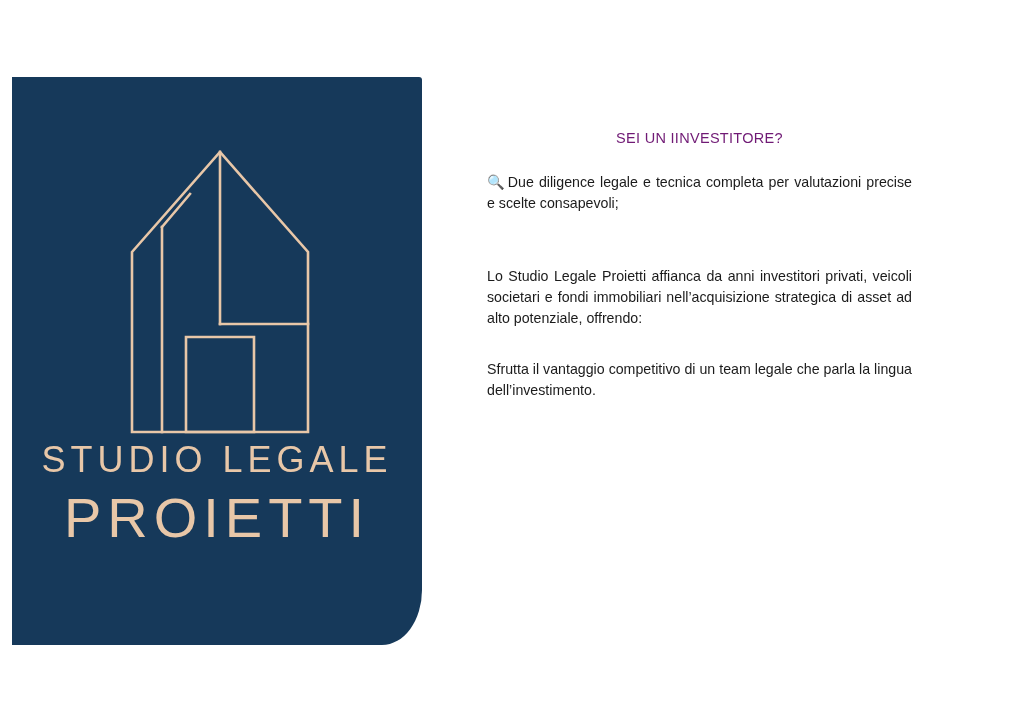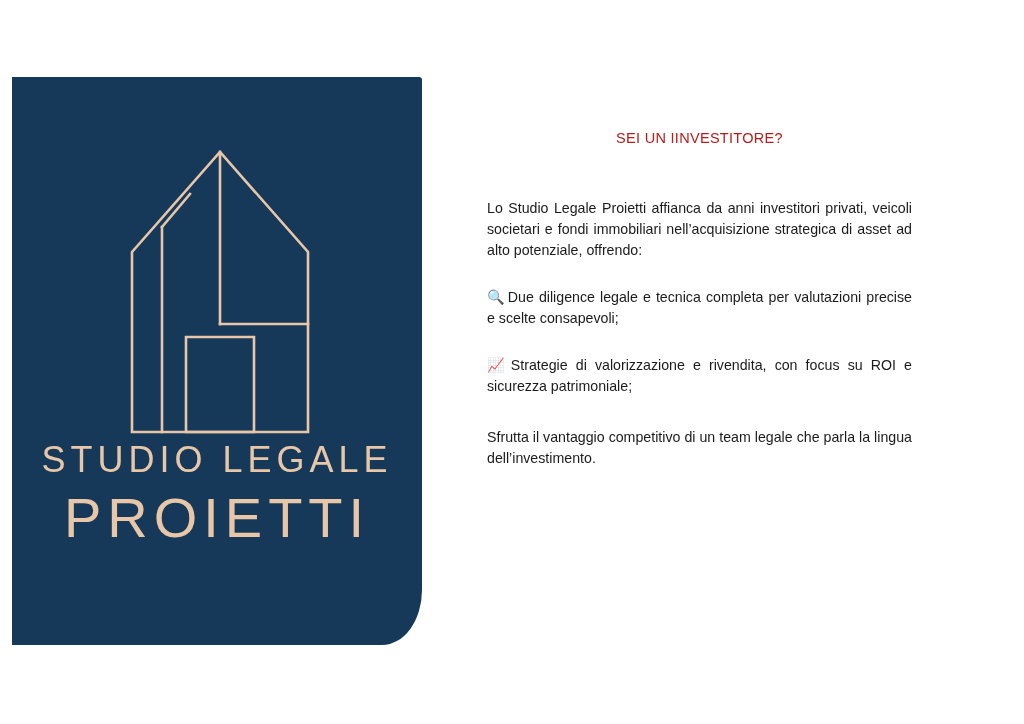--- a/index.html
+++ b/index.html
@@ -74,7 +74,7 @@
   }
   .heading {
     font-size: 14.5px;
-    color: #b91c1c;
+    color: #701a75;
     text-align: center;
     letter-spacing: 0.3px;
     margin: 0 0 0 0;

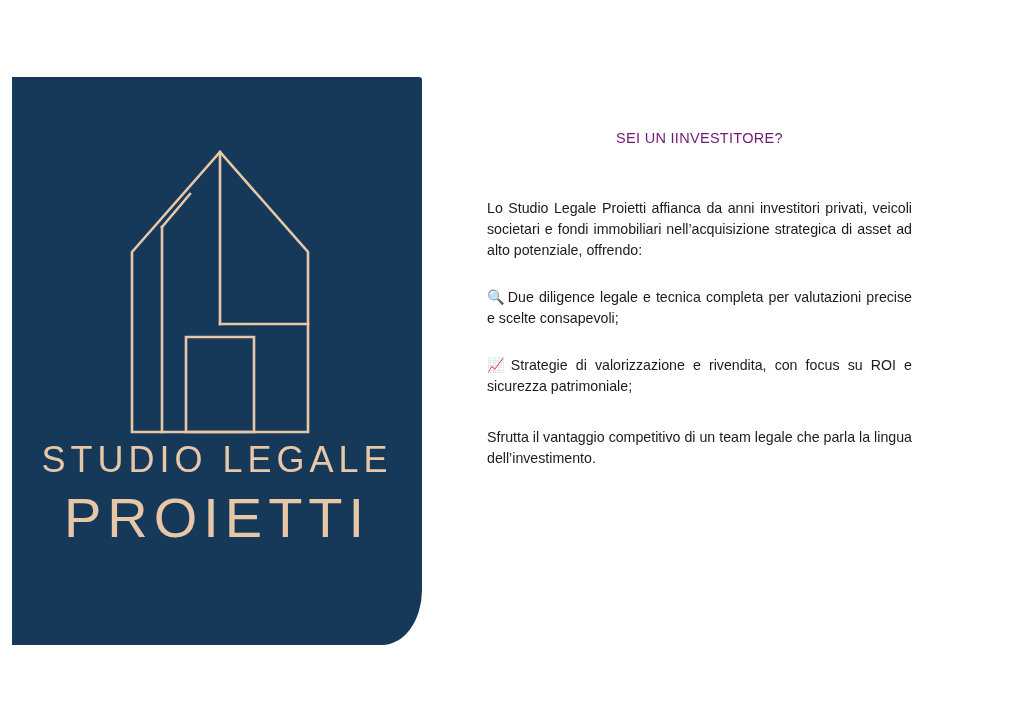--- a/index.html
+++ b/index.html
@@ -139,11 +139,11 @@
 
     <div class="heading">SEI UN IINVESTITORE?</div>
 
-    <p class="para intro">Lo Studio Legale Proietti affianca da anni investitori privati, veicoli societari e fondi immobiliari nell’acquisizione strategica di asset ad alto potenziale, offrendo:</p>
-
     <p class="para bullet">
       <span class="glyph">🔍</span><span>Due diligence legale e tecnica completa per valutazioni precise e scelte consapevoli;</span>
     </p>
+
+    <p class="para intro">Lo Studio Legale Proietti affianca da anni investitori privati, veicoli societari e fondi immobiliari nell’acquisizione strategica di asset ad alto potenziale, offrendo:</p>
 
 
     <p class="para bullet">

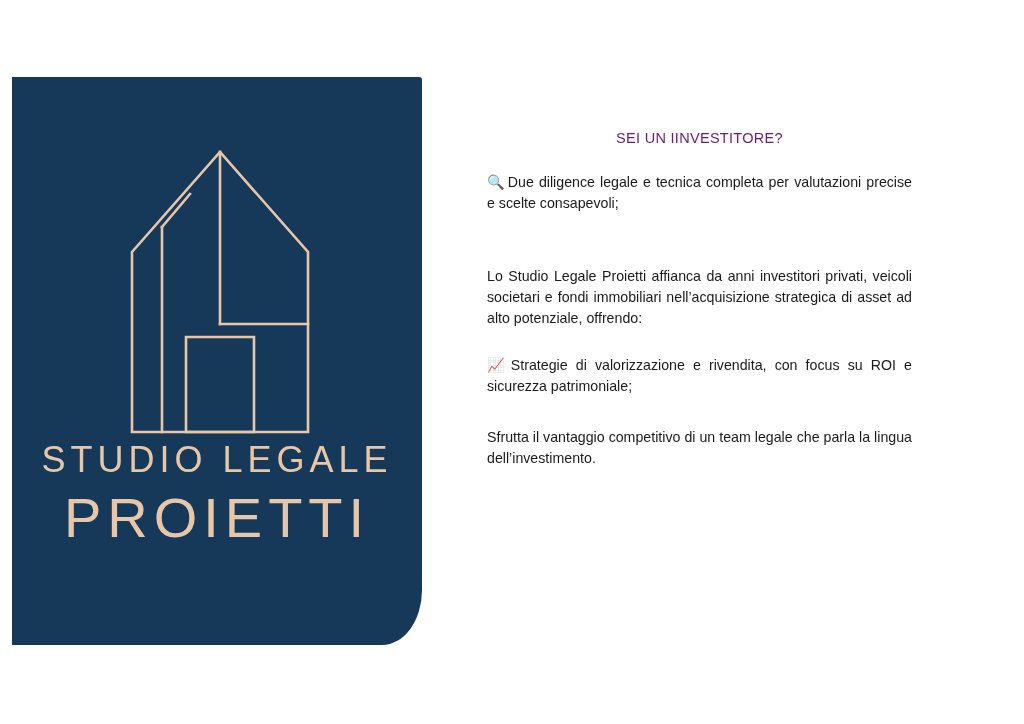--- a/index.html
+++ b/index.html
@@ -146,9 +146,6 @@
     <p class="para intro">Lo Studio Legale Proietti affianca da anni investitori privati, veicoli societari e fondi immobiliari nell’acquisizione strategica di asset ad alto potenziale, offrendo:</p>
 
 
-    <p class="para bullet">
-      <span class="glyph">📈</span><span>Strategie di valorizzazione e rivendita, con focus su ROI e sicurezza patrimoniale;</span>
-    </p>
 
 
     <p class="para closing">Sfrutta il vantaggio competitivo di un team legale che parla la lingua dell’investimento.</p>

